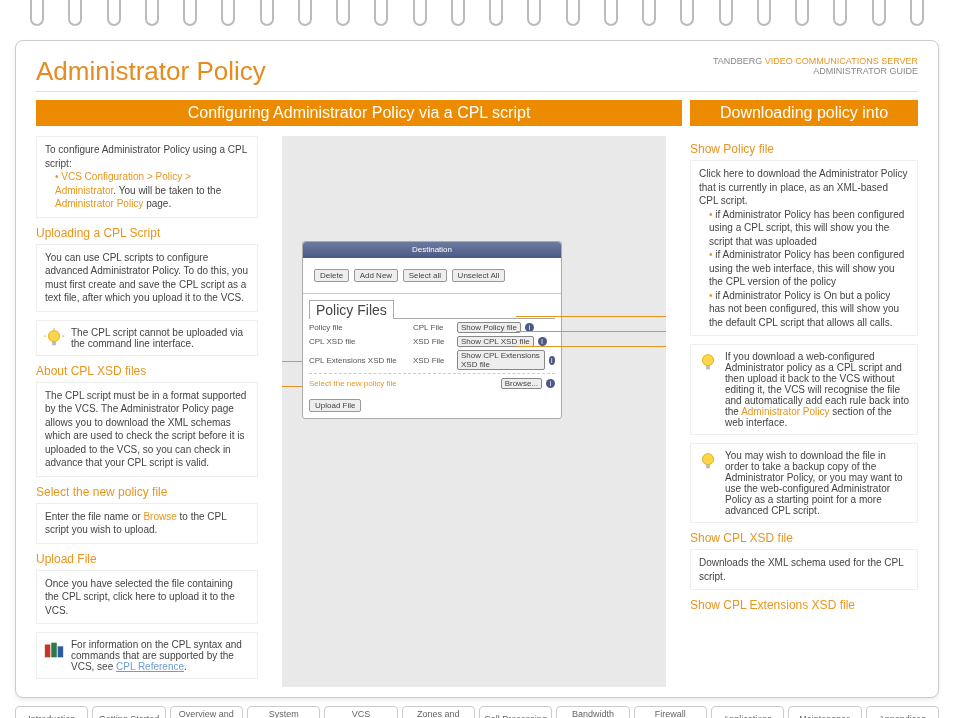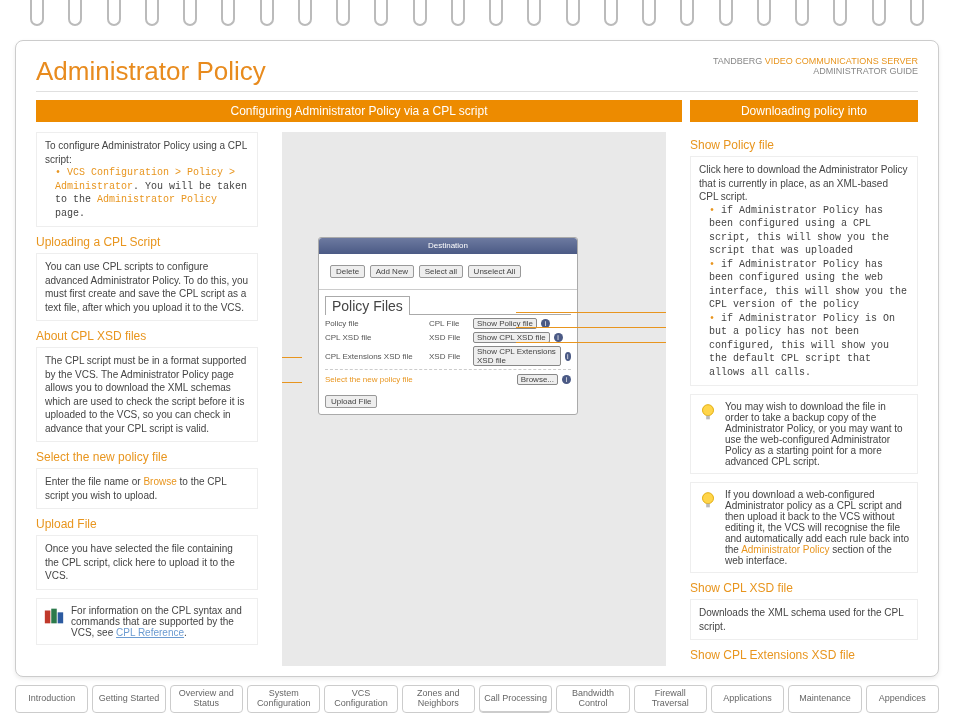--- a/index.html
+++ b/index.html
@@ -12,7 +12,7 @@
   .top-right { text-align: right; font-size: 9px; color: #888;}
   .top-right .orange { color: #e8951e; }
   .band-row { display: flex; gap: 8px; margin-bottom: 10px;}
-  .band { background: #ed8b00; color: #fff; font-size: 12px; padding: 4px 23px; text-align: center; }
+  .band { background: #ed8b00; color: #fff; font-size: 16px; padding: 4px 23px; text-align: center; }
   .band1 { flex: 1 1 660px; }
   .band2 { flex: 0 0 228px; }
   .columns { display: flex; gap: 24px; }

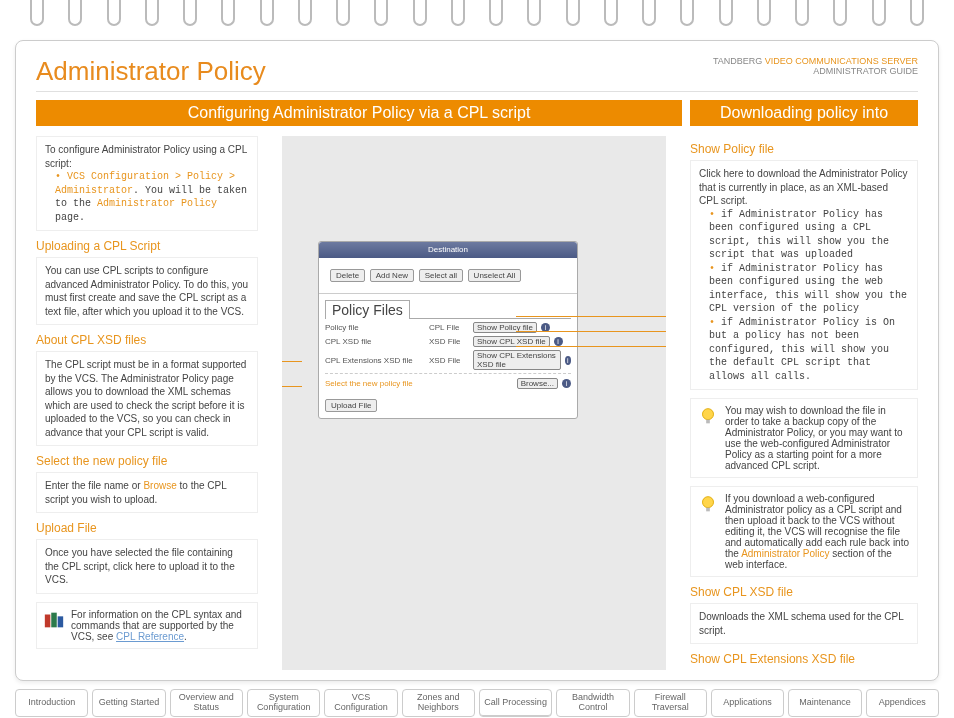--- a/index.html
+++ b/index.html
@@ -27,7 +27,7 @@
   .note .icon { width: 22px; height: 22px; flex: 0 0 22px;}
   .bulb { width:22px; height:22px; display:inline-block;}
   .books { width:22px; height:22px; display:inline-block;}
-  ul.b { list-style: none; padding-left: 10px; font-family: Liberation Mono, monospace;}
+  ul.b { list-style: none; padding-left: 10px;}
   ul.b li::before { content:"• "; color:#e8951e;}
   
   .mock { position:absolute; left:36px; top:105px; width:260px; background:#fff; border:1px solid #aaa; border-radius:3px; font-size:9px;}

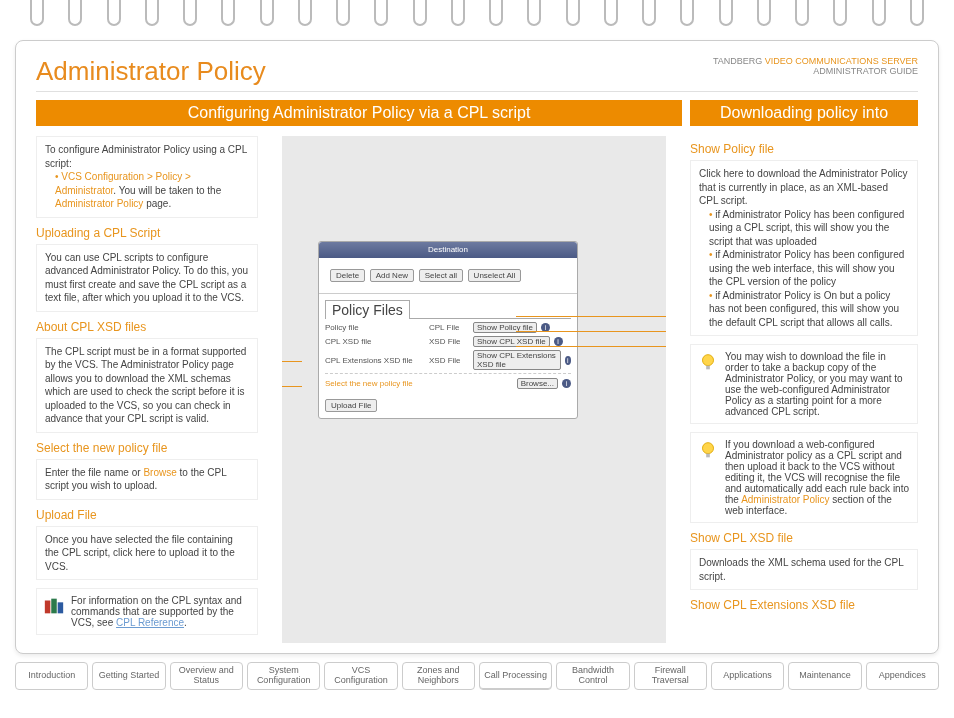--- a/index.html
+++ b/index.html
@@ -30,7 +30,7 @@
   ul.b { list-style: none; padding-left: 10px;}
   ul.b li::before { content:"• "; color:#e8951e;}
   
-  .mock { position:absolute; left:36px; top:105px; width:260px; background:#fff; border:1px solid #aaa; border-radius:3px; font-size:9px;}
+  .mock { position:absolute; left:20px; top:105px; width:260px; background:#fff; border:1px solid #aaa; border-radius:3px; font-size:9px;}
   .mockbar { background: linear-gradient(#6d7aa0,#4b5a85); height:16px; border-radius:3px 3px 0 0; color:#fff; text-align:center; font-size:8px; line-height:16px;}
   .mocktool { padding:11px; border-bottom:1px solid #ccc;}
   .mbtn { display:inline-block; border:1px solid #999; background:#eee; padding:1px 5px; font-size:8px; margin-right:2px; border-radius:2px;}

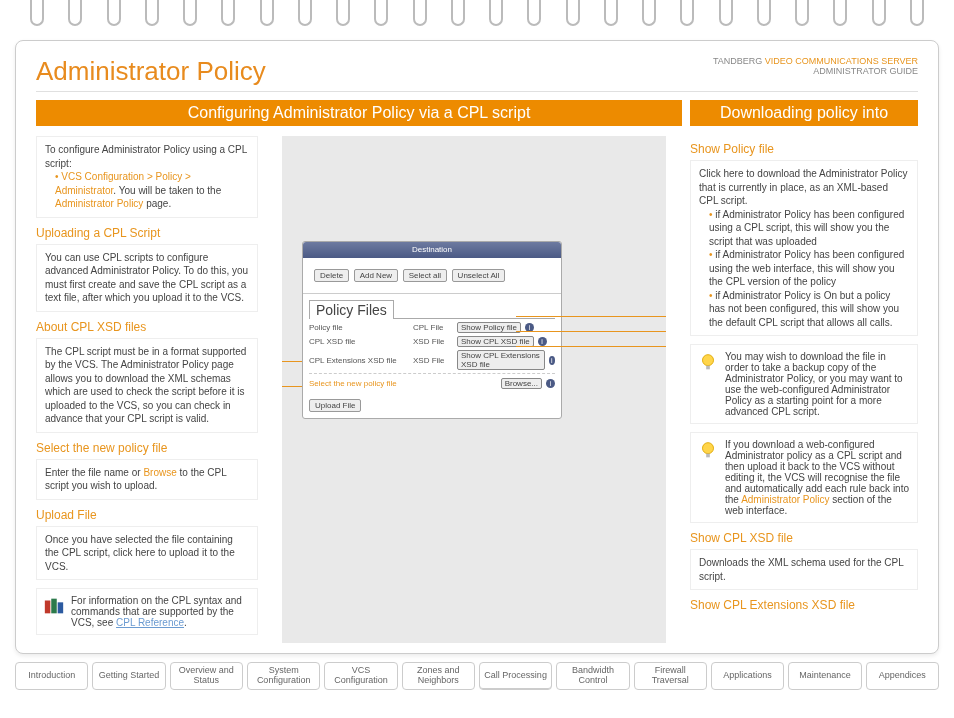--- a/index.html
+++ b/index.html
@@ -107,6 +107,18 @@
       <div class="sec-title">Uploading a CPL Script</div>
       <div class="box">You can use CPL scripts to configure advanced Administrator Policy.  To do this, you must first create and save the CPL script as a text file, after which you upload it to the VCS.</div>
 
+      <div class="note">
+        <span class="icon bulb">
+          <svg viewBox="0 0 24 24">
+              <circle cx="12" cy="10" r="6" fill="#ffd54a" stroke="#e0a800"></circle>
+              <rect x="10" y="16" width="4" height="4" fill="#bbb"></rect>
+              <line x1="12" y1="1" x2="12" y2="3" stroke="#e0a800"></line>
+              <line x1="3" y1="10" x2="1" y2="10" stroke="#e0a800"></line>
+              <line x1="23" y1="10" x2="21" y2="10" stroke="#e0a800"></line>
+            </svg>
+        </span>
+        <span>The CPL script cannot be uploaded via the command line interface.</span>
+      </div>
 
       <div class="sec-title">About CPL XSD files</div>
       <div class="box">The CPL script must be in a format supported by the VCS.  The Administrator Policy page allows you to download the XML schemas which are used to check the script before it is uploaded to the VCS, so you can check in advance that your CPL script is valid.</div>

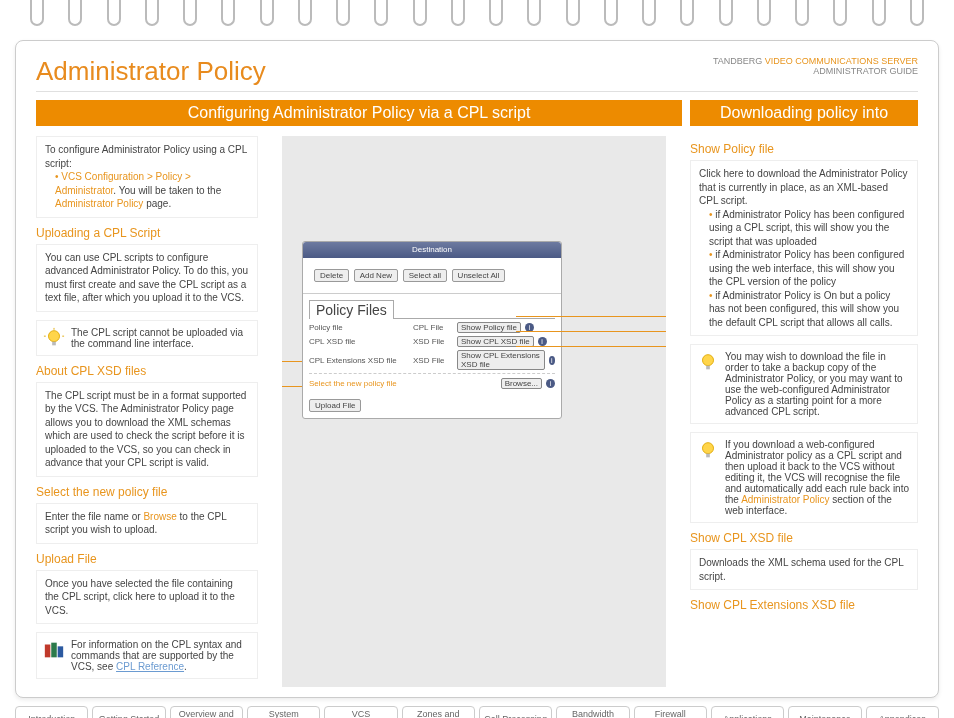--- a/index.html
+++ b/index.html
@@ -209,7 +209,7 @@
               <rect x="10" y="16" width="4" height="4" fill="#bbb"></rect>
             </svg>
         </span>
-        <span>You may wish to download the file in order to take a backup copy of the Administrator Policy, or you may want to use the web-configured Administrator Policy as a starting point for a more advanced CPL script.</span>
+        <span><span>If you download a web-configured Administrator policy as a CPL script and then upload it back to the VCS without editing it, the VCS will recognise the file and automatically add each rule back into the </span><span class="link">Administrator Policy</span><span> section of the web interface.</span></span>
       </div>
 
       <div class="note">
@@ -219,7 +219,7 @@
               <rect x="10" y="16" width="4" height="4" fill="#bbb"></rect>
             </svg>
         </span>
-        <span><span>If you download a web-configured Administrator policy as a CPL script and then upload it back to the VCS without editing it, the VCS will recognise the file and automatically add each rule back into the </span><span class="link">Administrator Policy</span><span> section of the web interface.</span></span>
+        <span>You may wish to download the file in order to take a backup copy of the Administrator Policy, or you may want to use the web-configured Administrator Policy as a starting point for a more advanced CPL script.</span>
       </div>
 
       <div class="sec-title">Show CPL XSD file</div>

